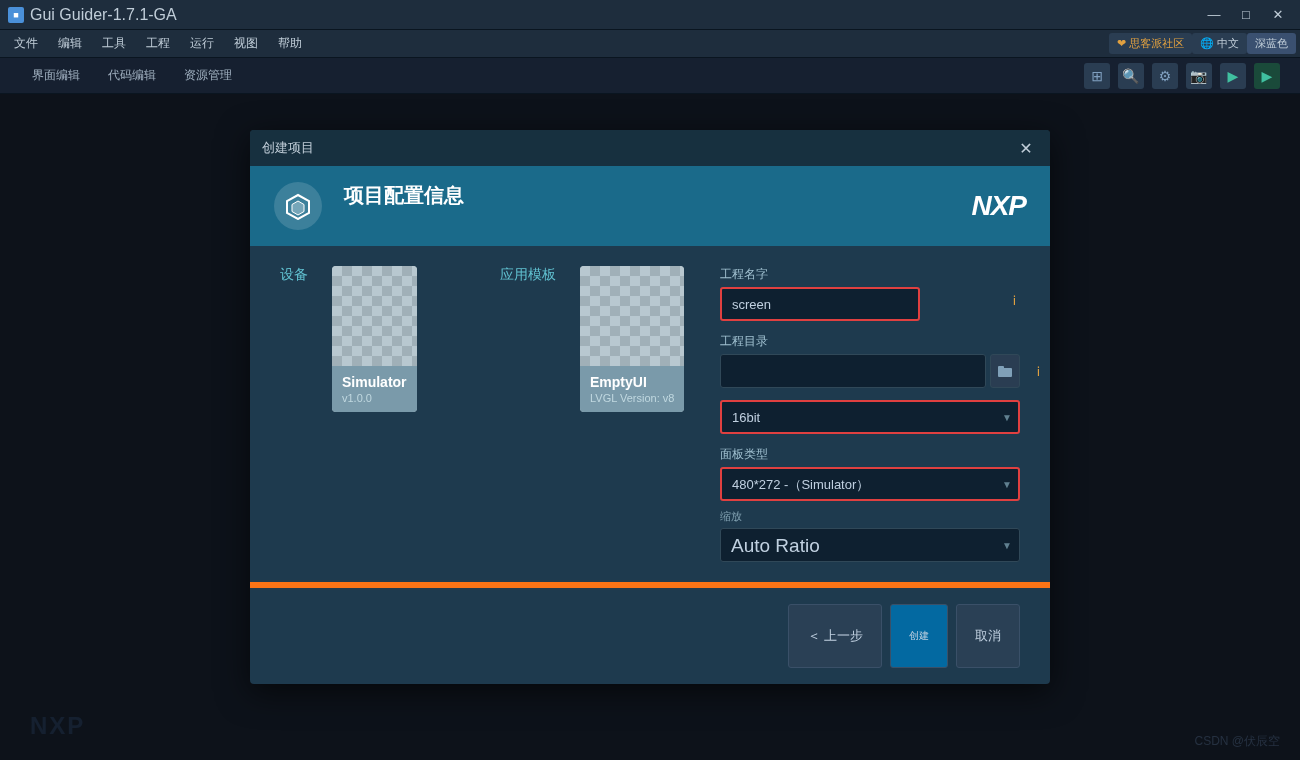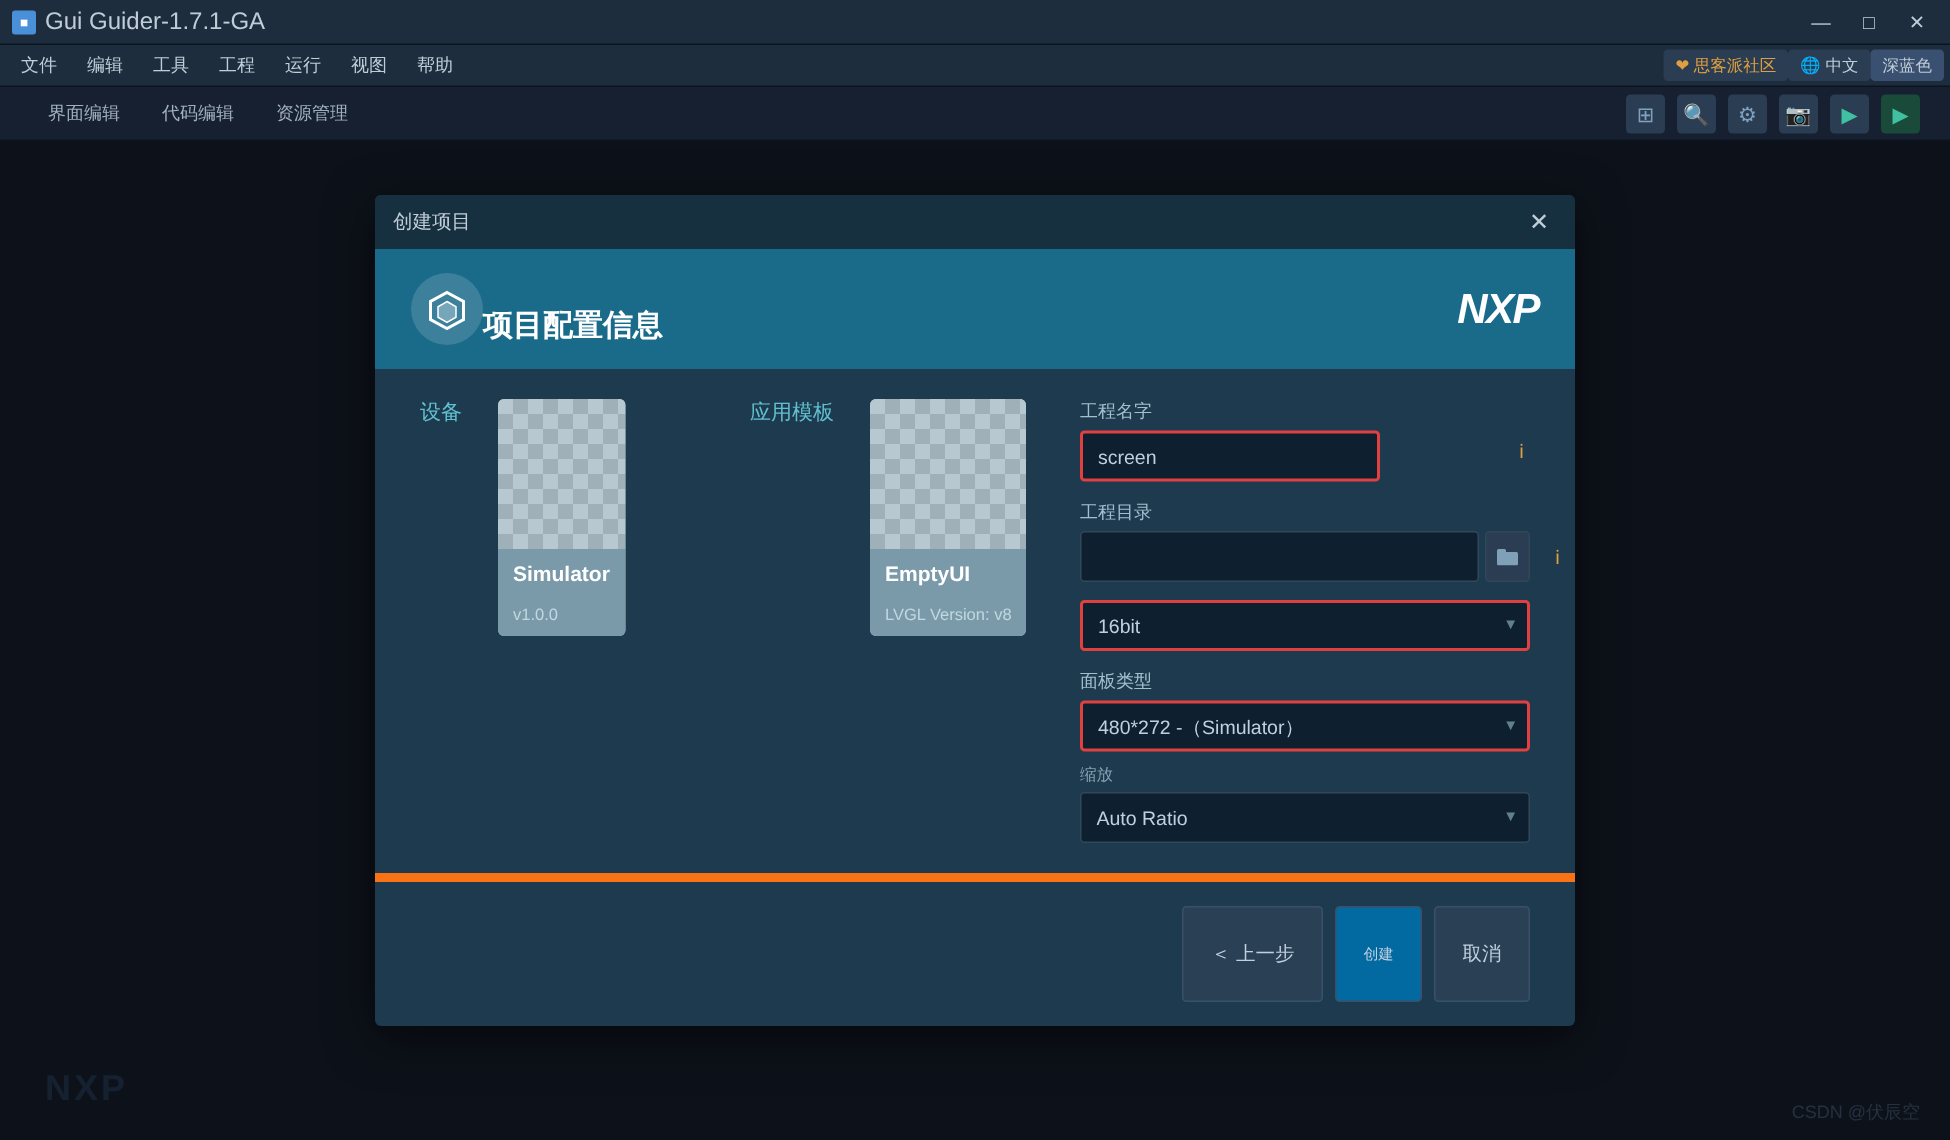--- a/index.html
+++ b/index.html
@@ -206,7 +206,7 @@
       justify-content: space-between;
     }
     .dialog-header-left {
-      display: flex; align-items: flex-end; gap: 0;
+      display: flex; align-items: flex-start; gap: 22px;
     }
     .header-icon {
       width: 48px; height: 48px;

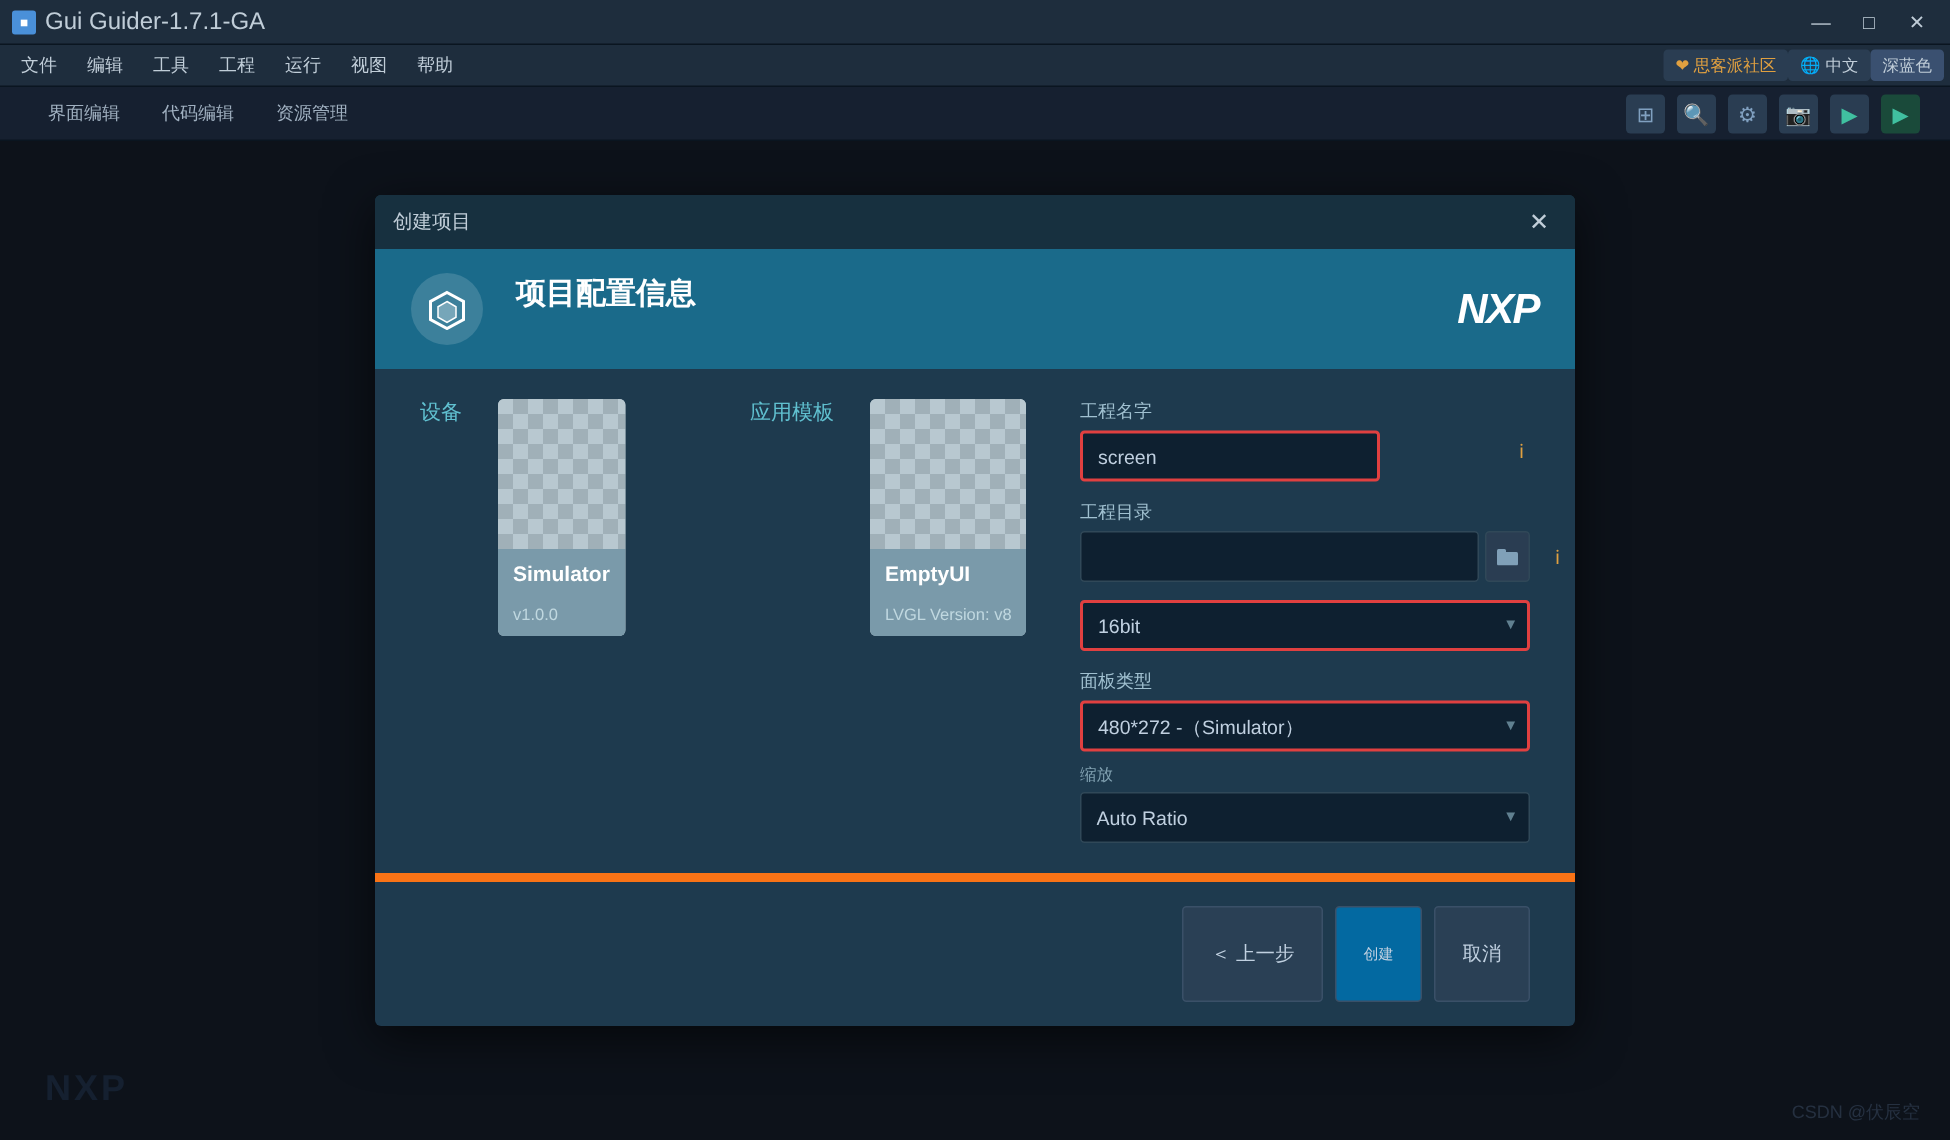--- a/index.html
+++ b/index.html
@@ -282,7 +282,7 @@
     .device-card-version {
       color: #c0d8e0;
       font-size: 11px;
-      margin-top: 14px;
+      margin-top: 2px;
     }
 
     

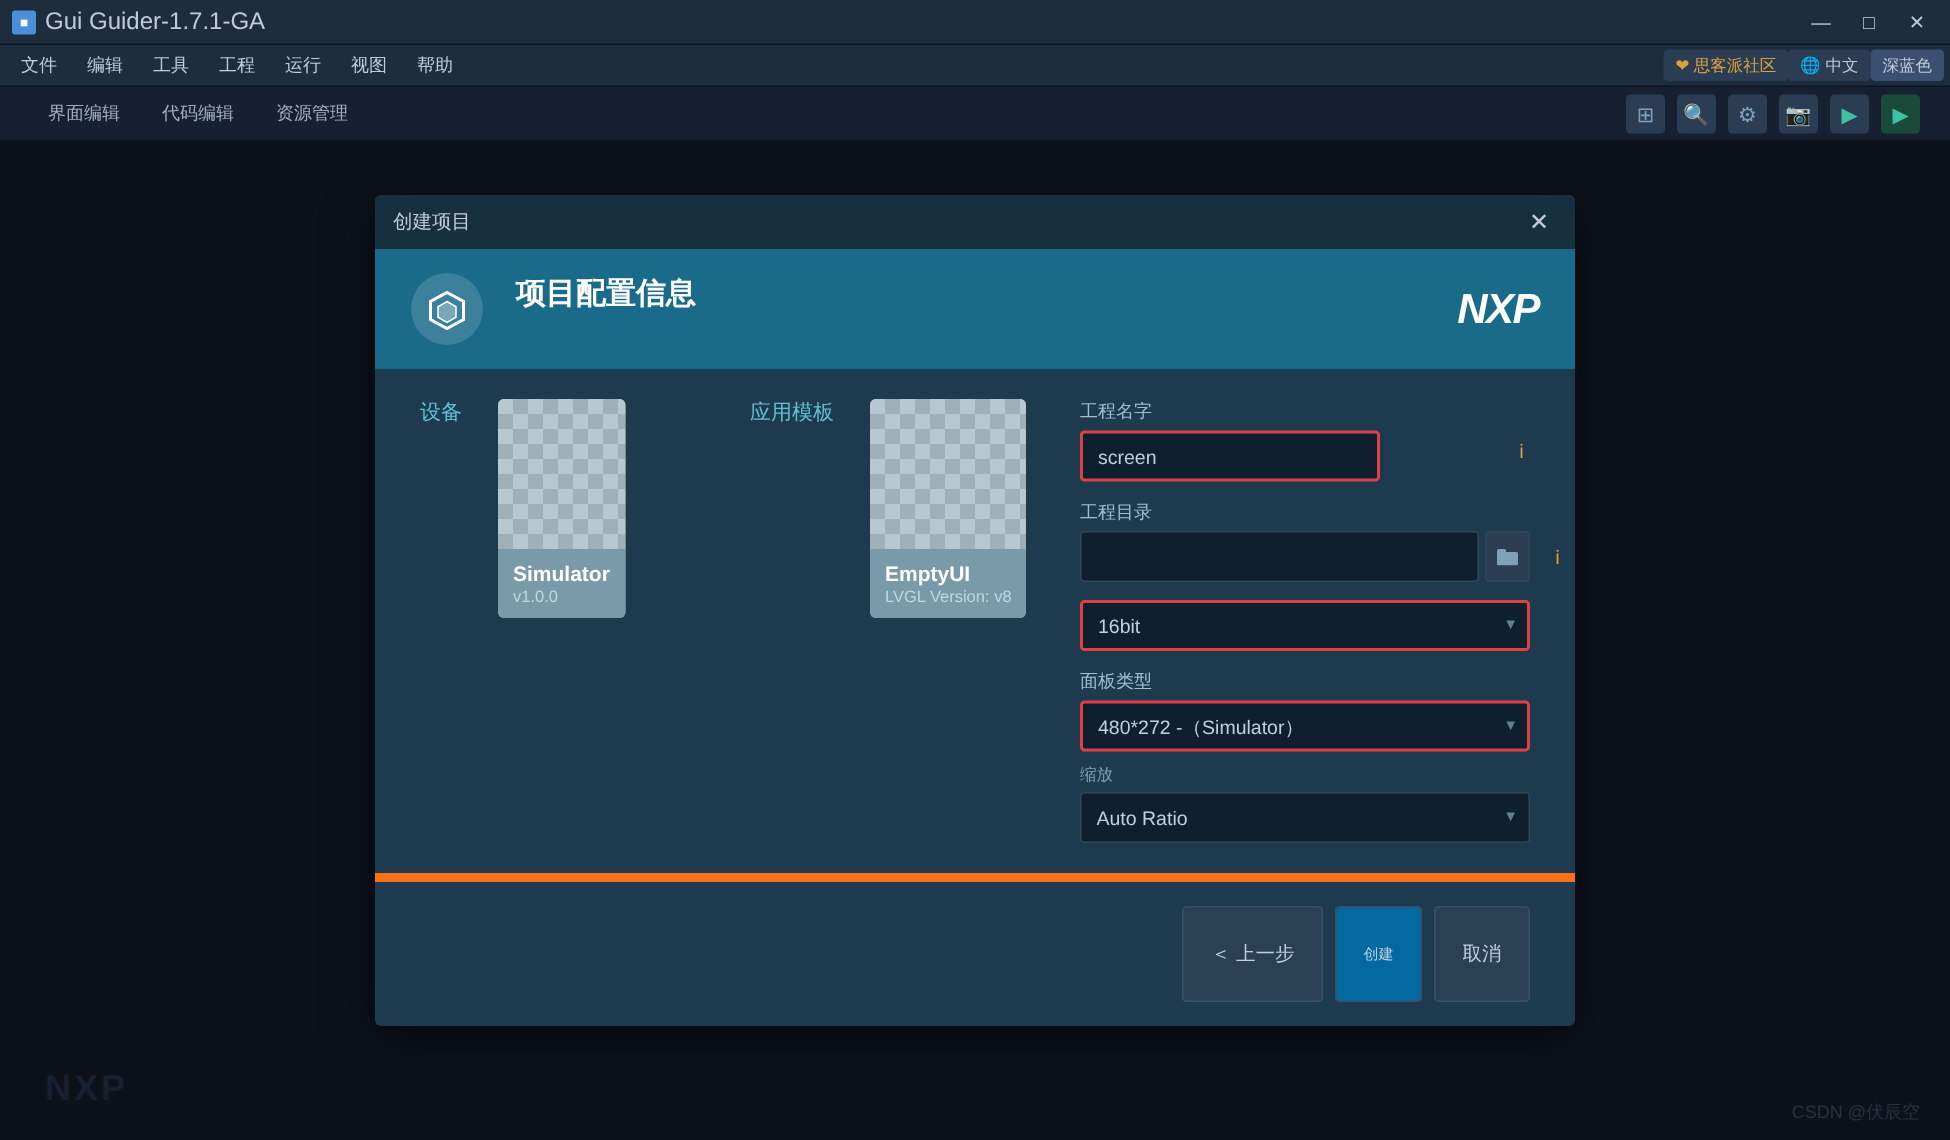--- a/index.html
+++ b/index.html
@@ -360,7 +360,7 @@
       border: 1px solid #304858;
       border-radius: 3px;
       color: #c0d0e0;
-      font-size: 13px;
+      font-size: 19px;
       padding: 6px 10px;
       height: 34px;
       width: 100%;

